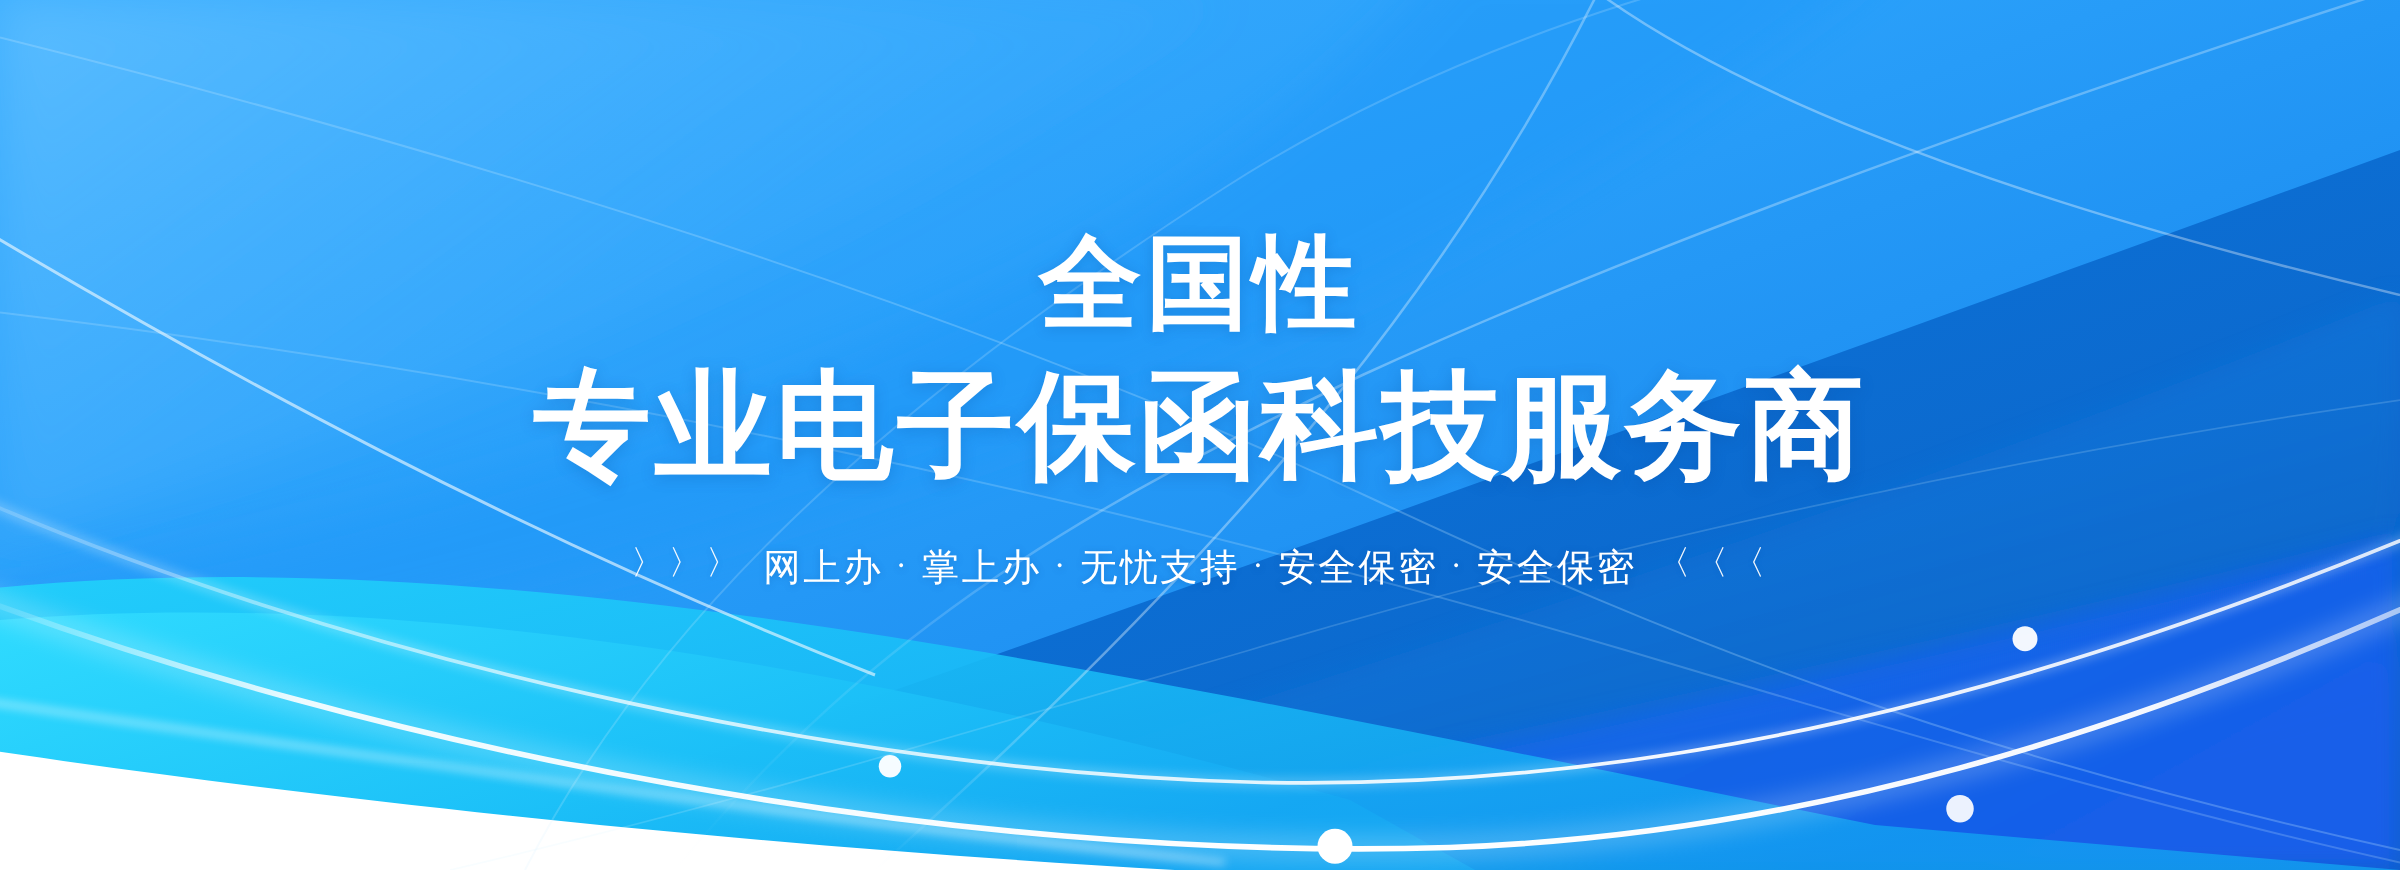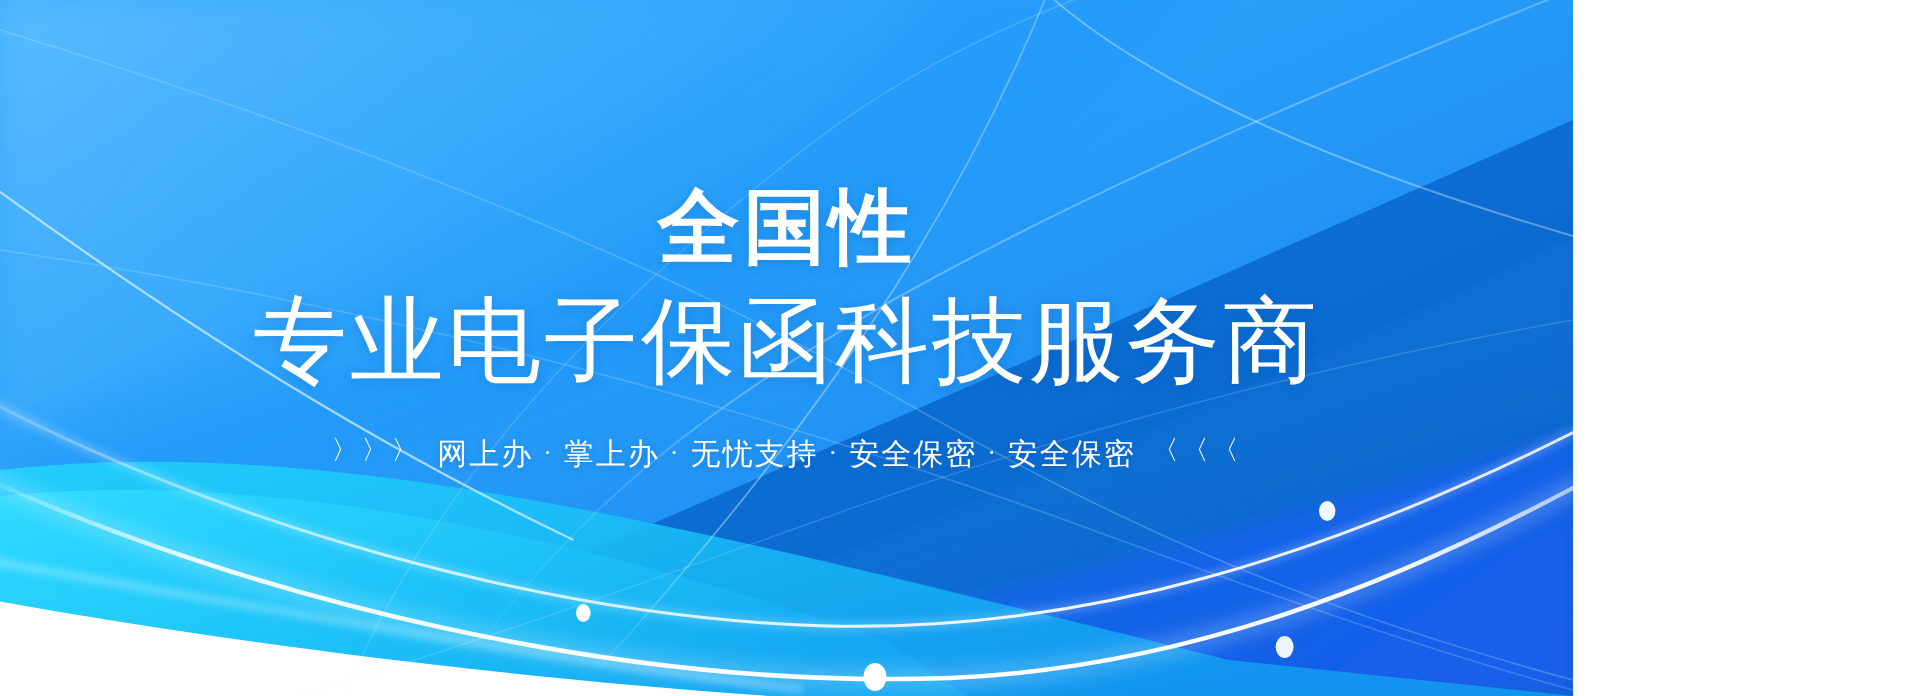--- a/index.html
+++ b/index.html
@@ -8,7 +8,7 @@
 
   .banner{
     position:relative;
-    width:1573px;
+    width:1920px;
     height:696px;
     overflow:hidden;
     background:#737373;

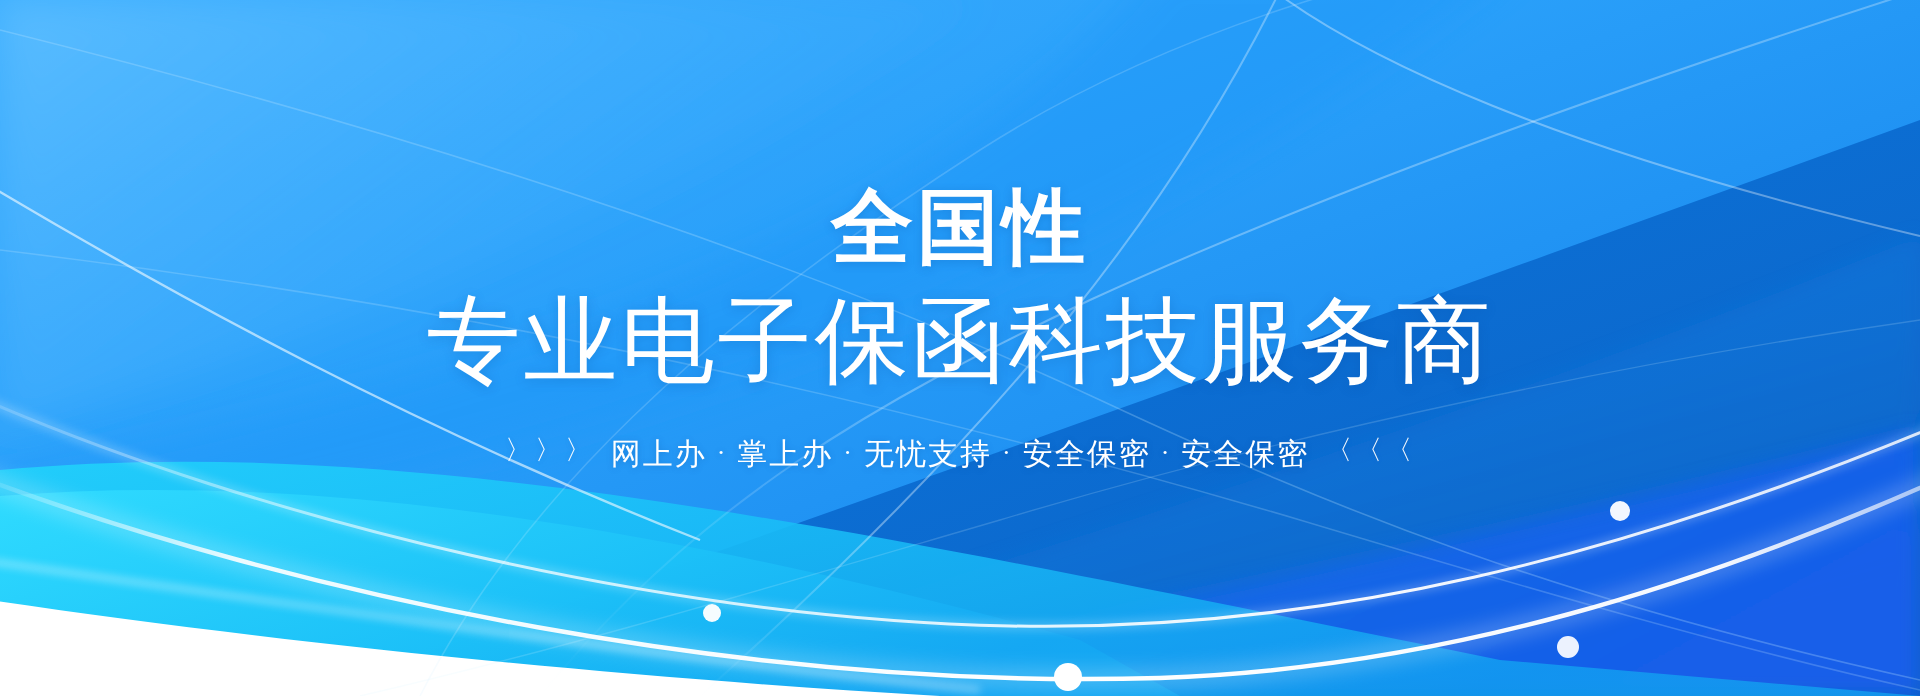--- a/index.html
+++ b/index.html
@@ -53,7 +53,7 @@
     margin-top:26px;
     font-size:94px;
     line-height:1.0;
-    font-weight:normal;
+    font-weight:bold;
     color:#ffffff;
     letter-spacing:3px;
     text-shadow:0 2px 12px rgba(10,70,150,.22);

